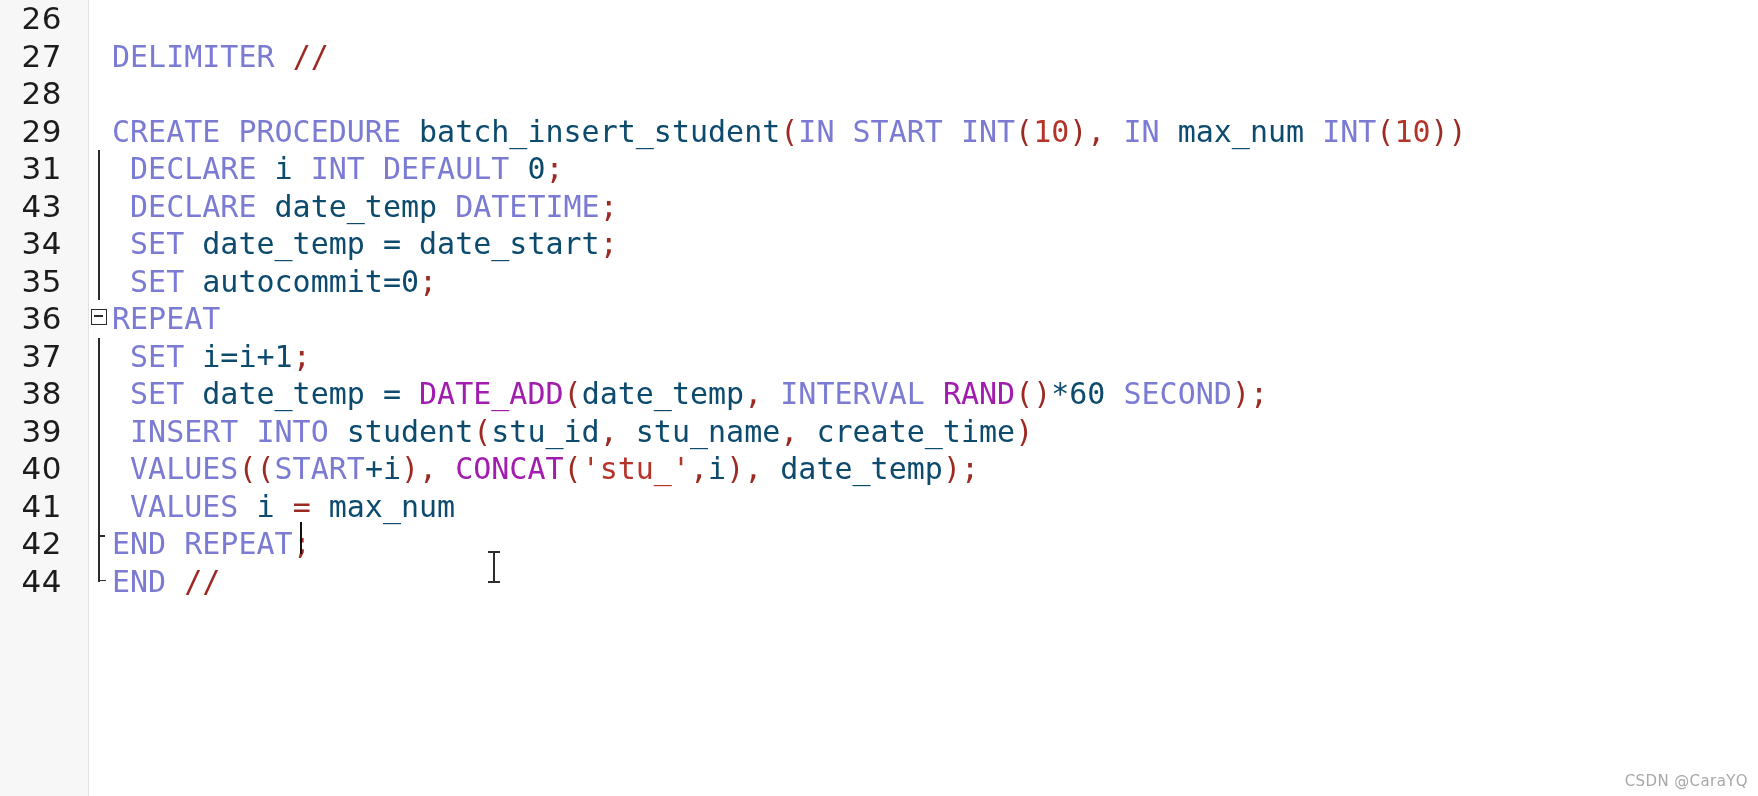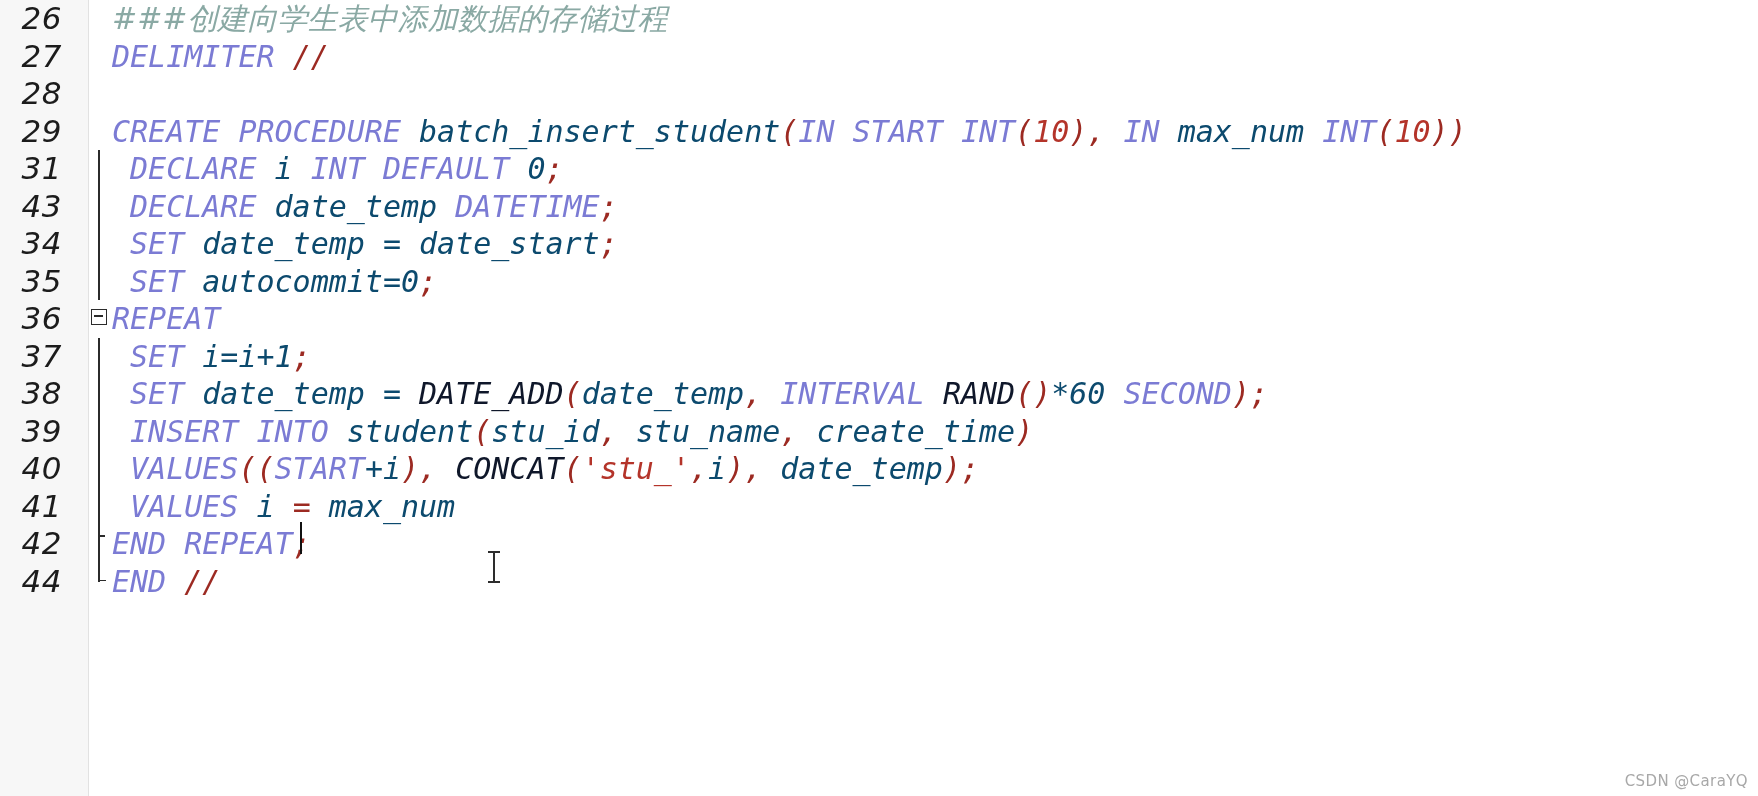--- a/index.html
+++ b/index.html
@@ -38,7 +38,6 @@
     top: 0;
     width: 1422px;
     height: 796px;
-    font-style: italic;
   }
 
   .line {

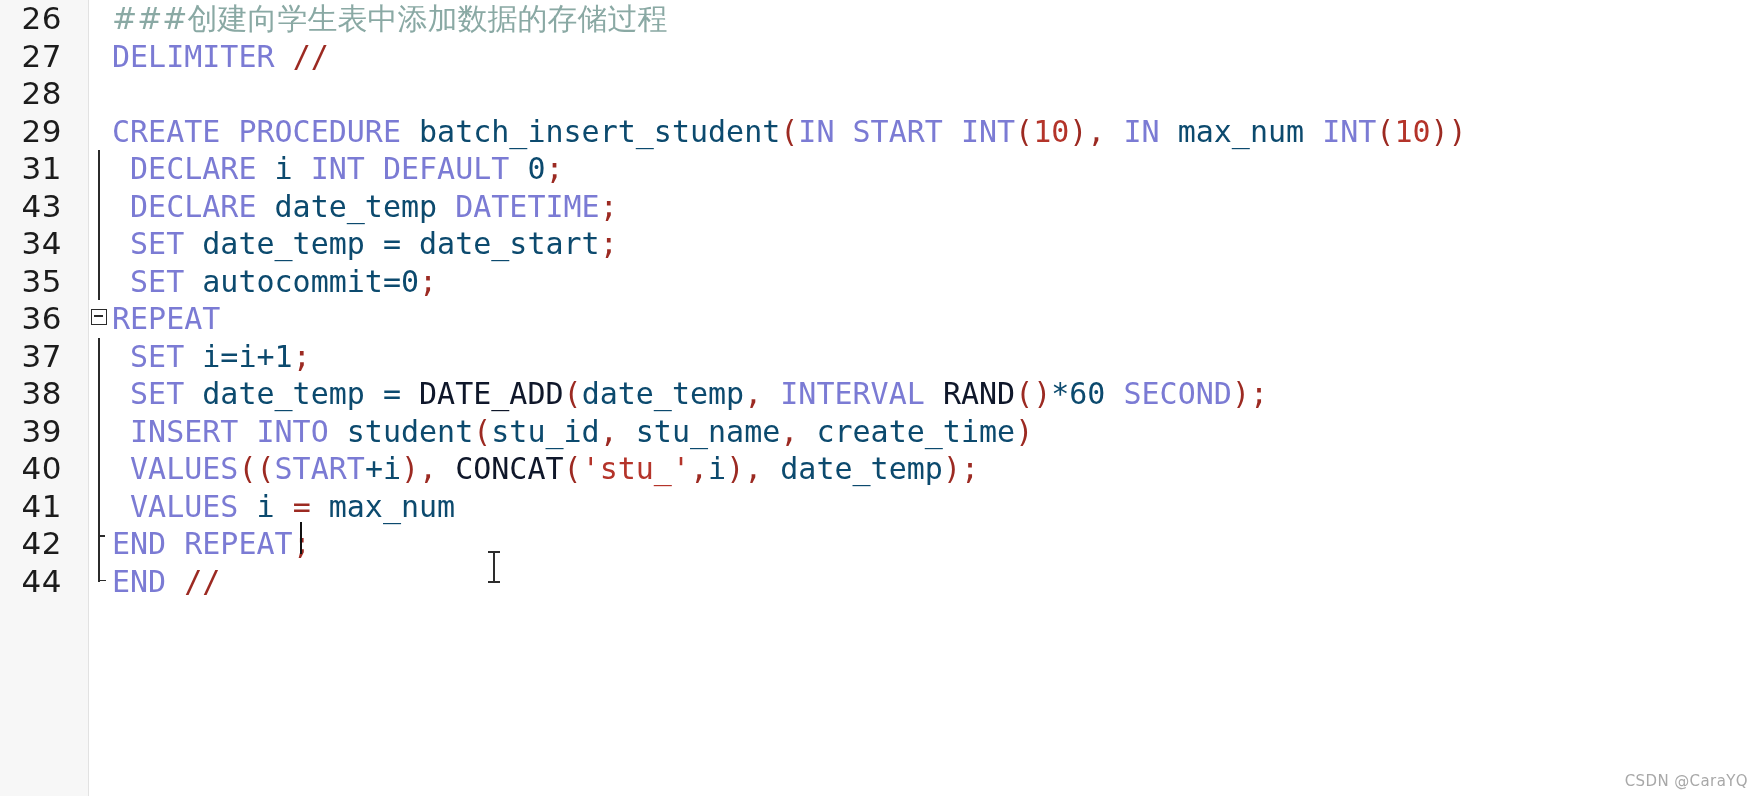--- a/index.html
+++ b/index.html
@@ -210,7 +210,6 @@
 
     <div class="line">
       <span class="lineno">26</span>
-      <span class="code-text cmt cmt-line"><span>###创建向学生表中添加数据的存储过程</span></span>
     </div>
 
     <div class="line">

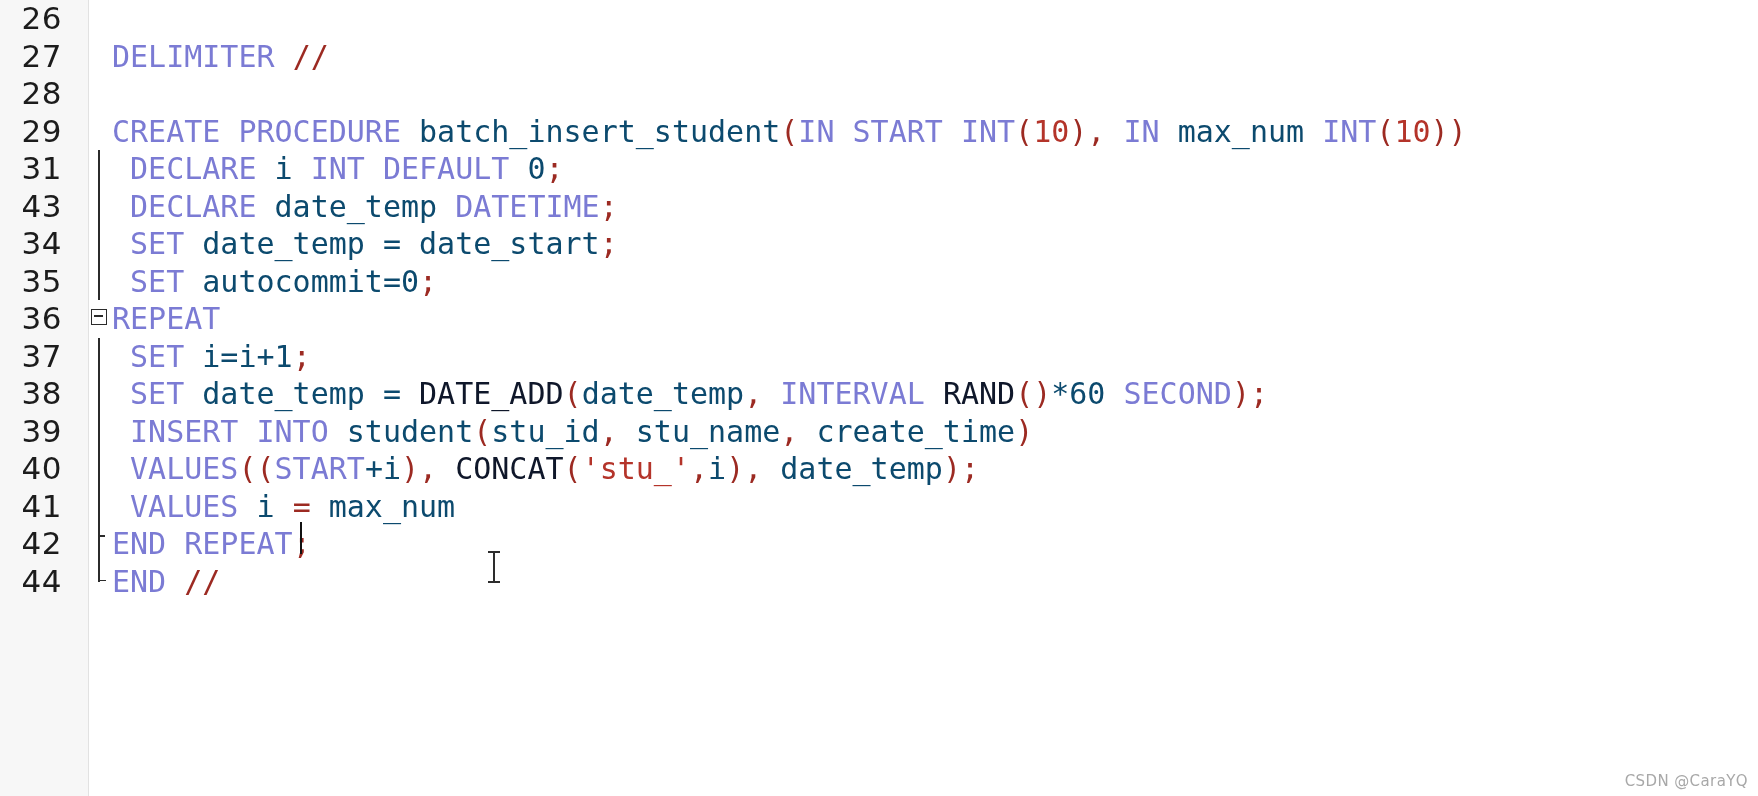--- a/index.html
+++ b/index.html
@@ -145,7 +145,7 @@
 
   
   .kw      { color: #7b7bd4; }   
-  .fn      { color: #0f172a; text-align: center; }   
+  .fn      { color: #a21caf; text-align: center; }   
   .str     { color: #b4342a; }   
   .punct   { color: #9c2a22; }   
   .cmt     { color: #8aa9a4; }   

